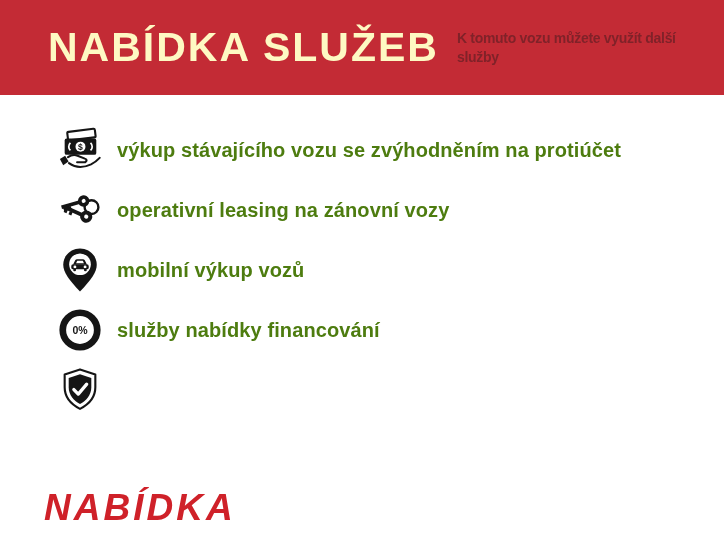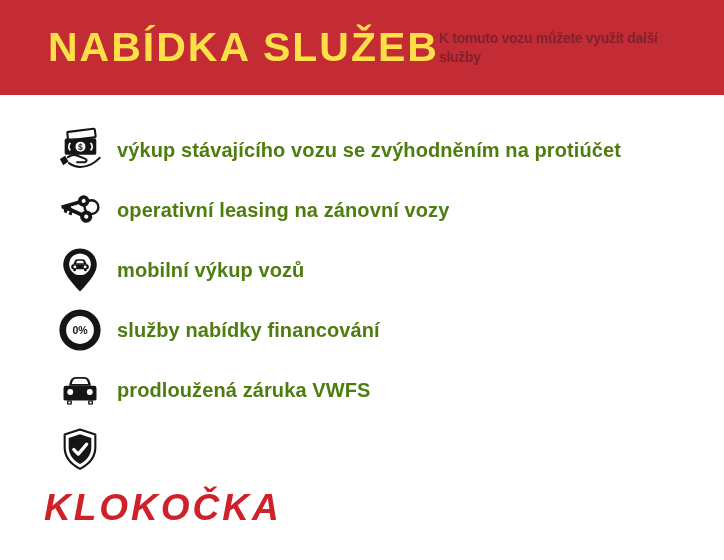--- a/index.html
+++ b/index.html
@@ -29,7 +29,7 @@
   }
   .banner-title {
     margin: 0;
-    color: #fde047;
+    color: #fef9c3;
     font-size: 41px;
     font-weight: 700;
     letter-spacing: 2px;

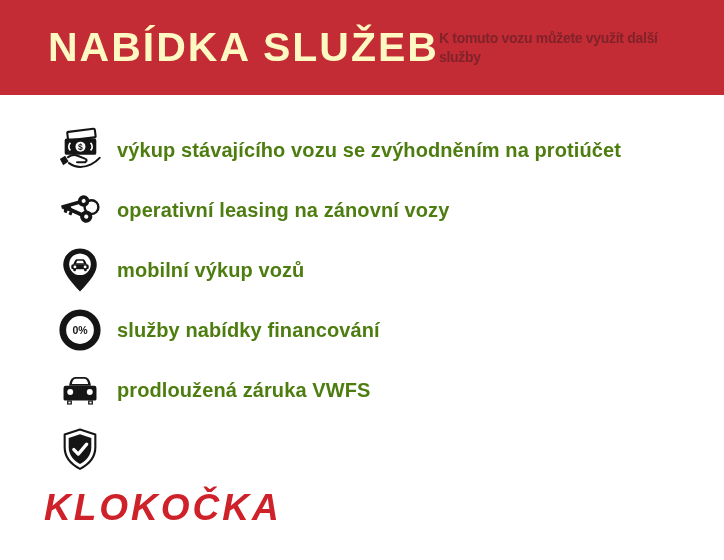--- a/index.html
+++ b/index.html
@@ -44,7 +44,7 @@
     letter-spacing: -0.3px;
     text-align: left;
   }
-  .banner-subtitle span { display: block; }
+  .banner-subtitle span { display: block; margin-left: 18px; }
   
   .services {
     margin-top: 25px;

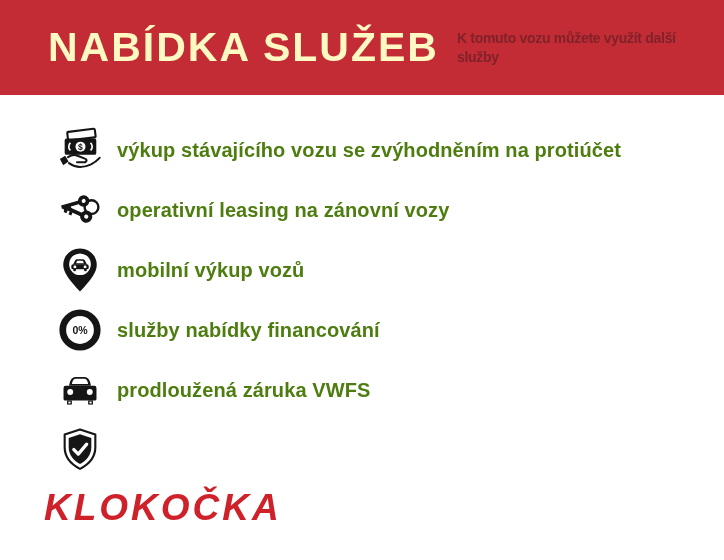--- a/index.html
+++ b/index.html
@@ -166,22 +166,6 @@
       <span class="service-label">služby nabídky financování</span>
     </div>
 
-    <div class="service-row">
-      <span class="service-icon">
-        <svg viewBox="0 0 48 48">
-          <path d="M13 17.5 q1.5 -7 6.3 -7 h9.4 q4.8 0 6.3 7 l0.4 2 h-22.8 z" fill="#151515"></path>
-          <path d="M15.8 16.5 q1 -4.2 3.9 -4.2 h8.6 q2.9 0 3.9 4.2 l0.3 1.2 h-17 z" fill="#ffffff"></path>
-          <path d="M9 19.5 h30 q2.2 0 2.2 2.6 v11.2 q0 1.6 -1.6 1.6 h-31.2 q-1.6 0 -1.6 -1.6 v-11.2 q0 -2.6 2.2 -2.6 z" fill="#151515"></path>
-          <circle cx="13.8" cy="26" r="3.1" fill="#ffffff"></circle>
-          <circle cx="34.2" cy="26" r="3.1" fill="#ffffff"></circle>
-          <rect x="10.5" y="34.9" width="5" height="4.3" fill="#151515"></rect>
-          <rect x="32.5" y="34.9" width="5" height="4.3" fill="#151515"></rect>
-          <rect x="11.9" y="36.1" width="2.2" height="1.9" fill="#ffffff"></rect>
-          <rect x="33.9" y="36.1" width="2.2" height="1.9" fill="#ffffff"></rect>
-        </svg>
-      </span>
-      <span class="service-label">prodloužená záruka VWFS</span>
-    </div>
 
     <div class="service-row">
       <span class="service-icon">

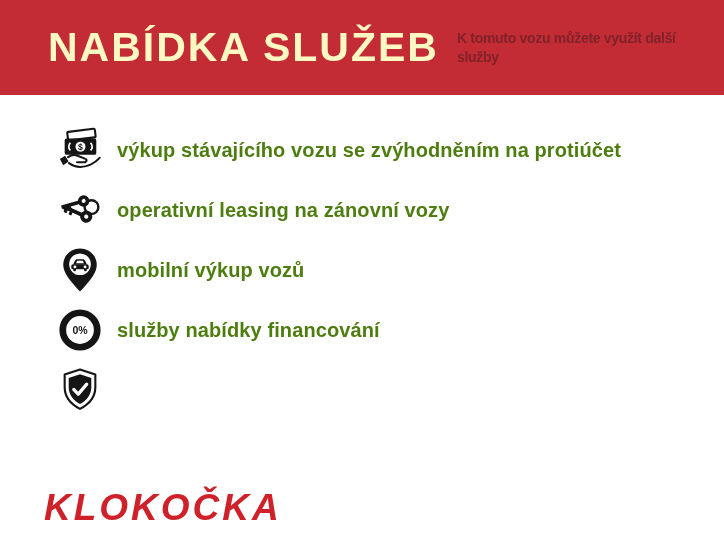--- a/index.html
+++ b/index.html
@@ -179,7 +179,7 @@
 
   </div>
 
-  <div class="logo">KLOKOČKA</div>
+  <div class="logo">NABÍDKA</div>
 
 </div>
 

